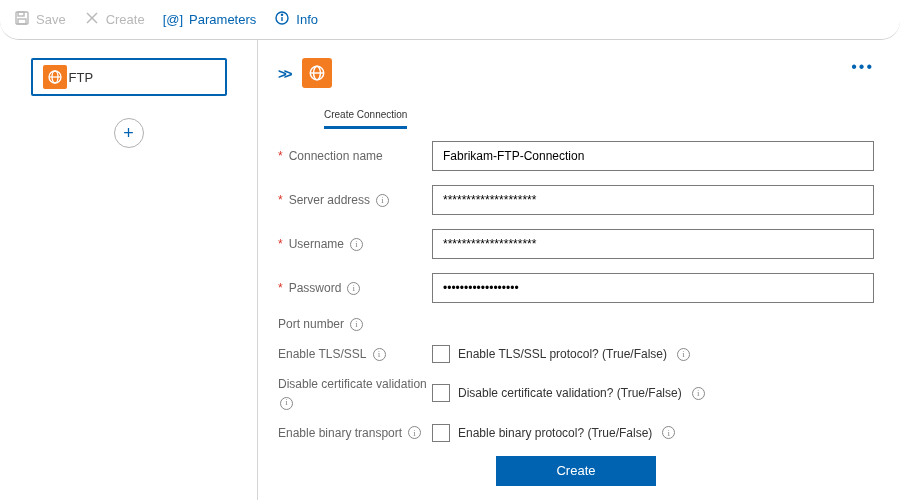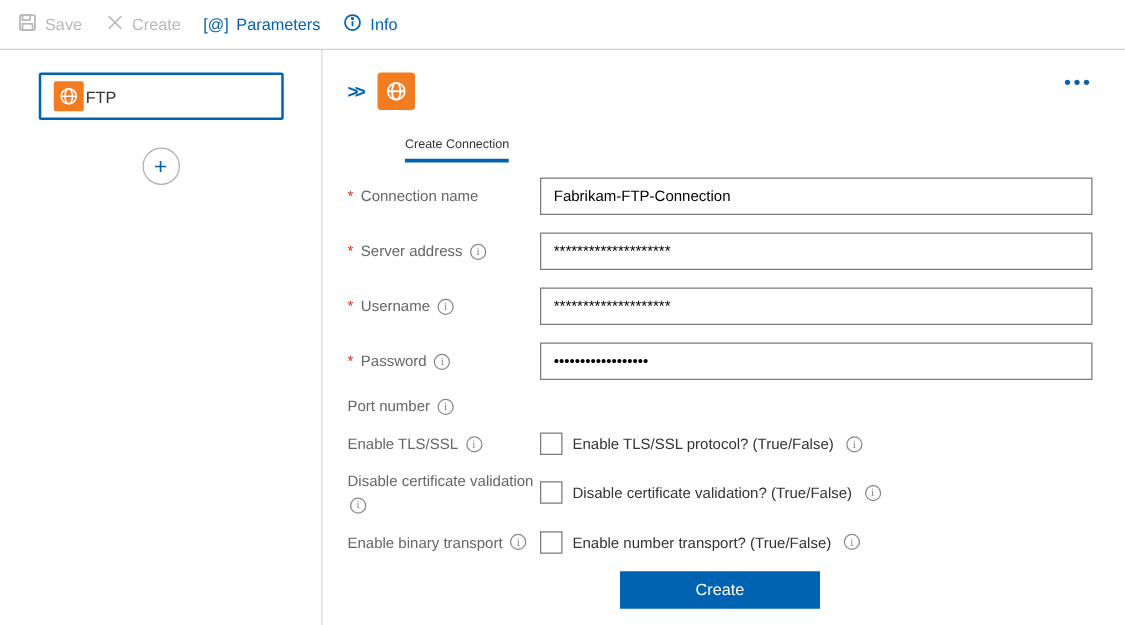--- a/index.html
+++ b/index.html
@@ -18,6 +18,7 @@
   .toolbar {
     height:40px; display:flex; align-items:center; gap:18px; padding:0 14px;
     border-bottom:1px solid var(--border);
+    border-radius:19px;
   }
   .toolbar-item { display:flex; align-items:center; gap:6px; color:#555; }
   .toolbar-item.disabled { color:#b8b8b8; }

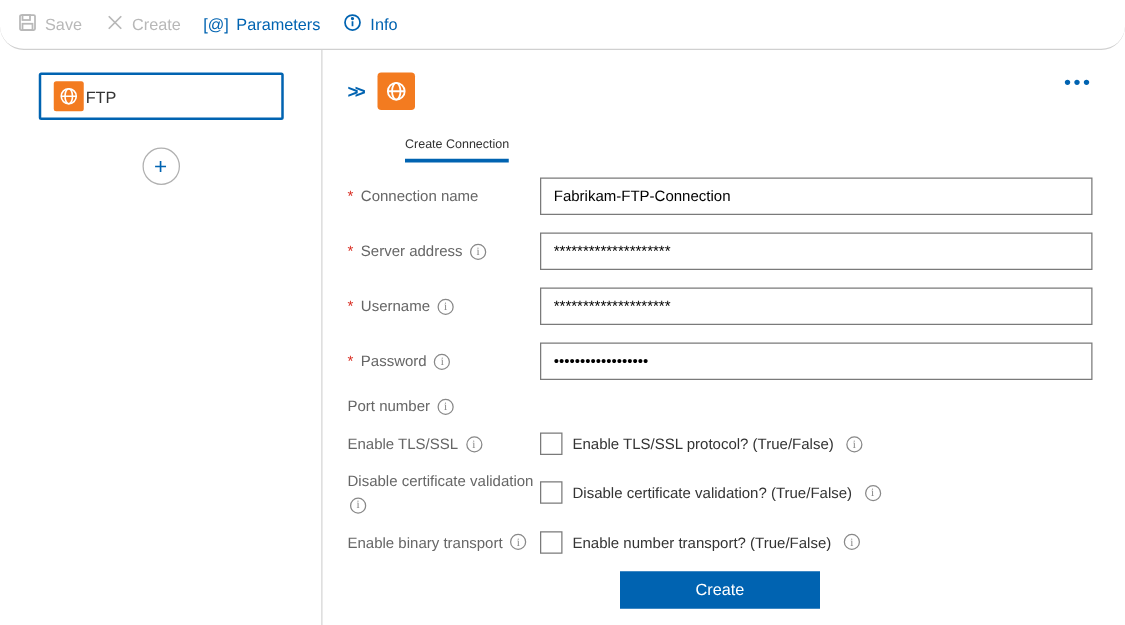--- a/index.html
+++ b/index.html
@@ -262,7 +262,7 @@
         <div class="control-cell">
           <div class="checkbox-row">
             <span class="checkbox"></span>
-            <span>Enable number transport? (True/False)</span>
+            <span>Enable binary protocol? (True/False)</span>
             <span class="info-icon">i</span>
           </div>
         </div>

